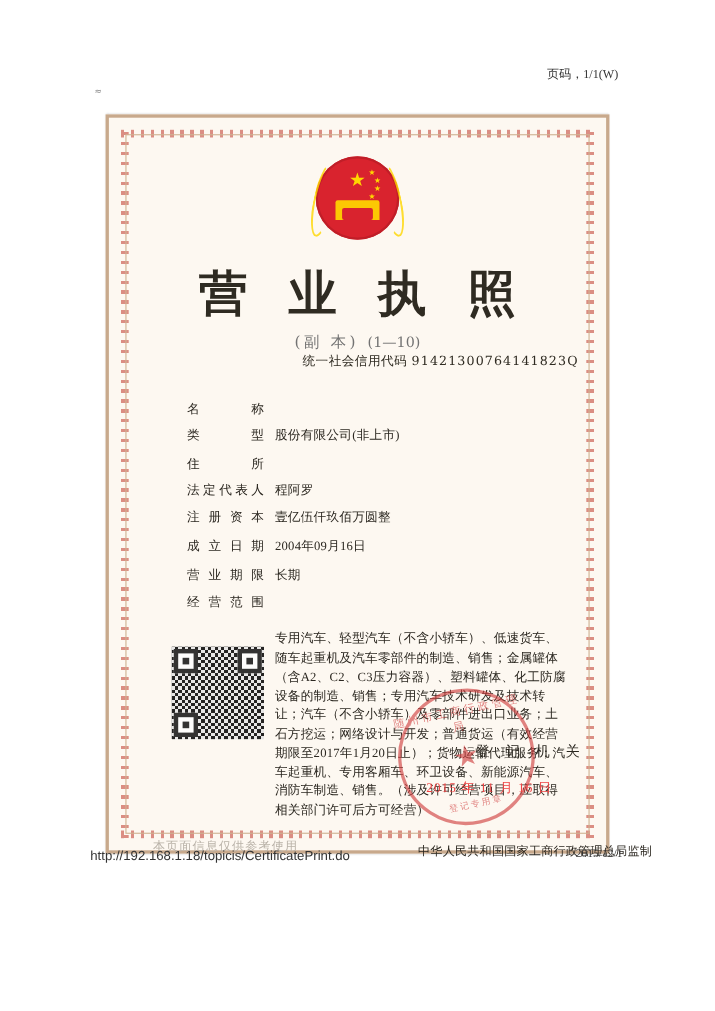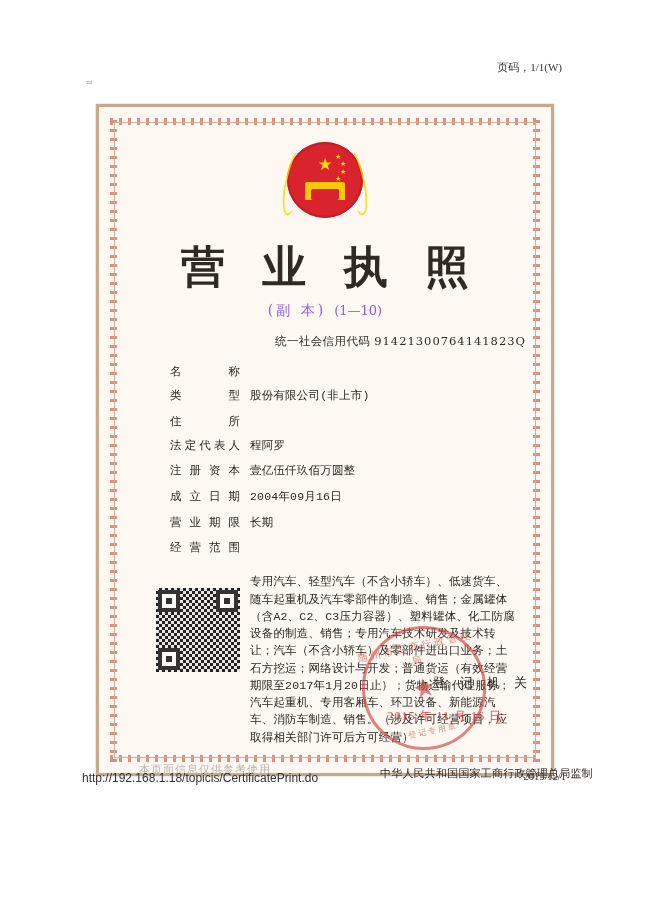--- a/index.html
+++ b/index.html
@@ -159,7 +159,7 @@
     text-align: center;
     font-family: "DejaVu Serif", "Liberation Serif", serif;
     font-size: 14px;
-    color: #8b5cf6;
+    color: #737373;
   }
   .subtitle .paren { letter-spacing: 3px; }
   .subtitle .serial { margin-left: 8px; font-size: 13px; }

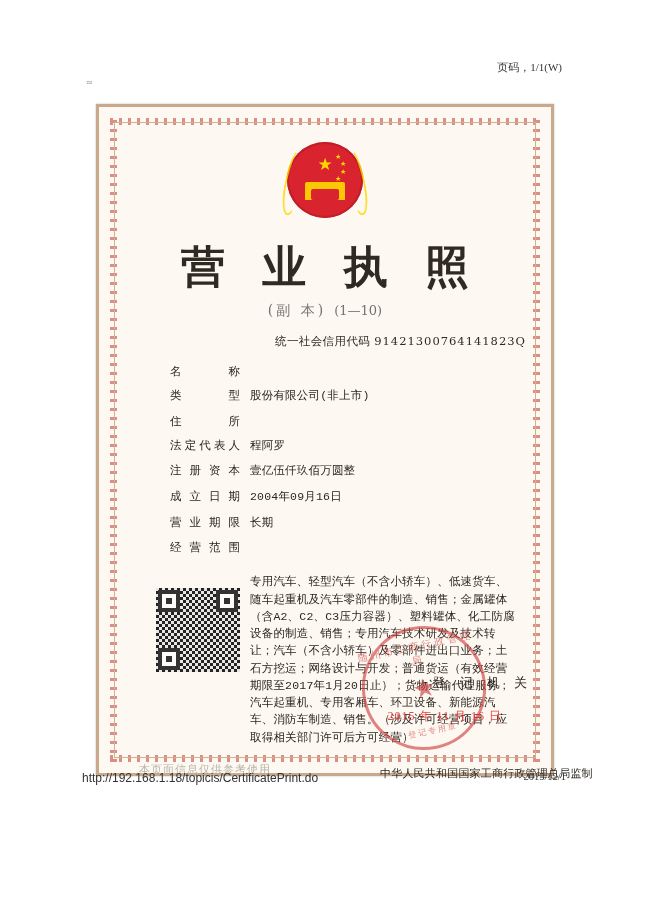--- a/index.html
+++ b/index.html
@@ -166,7 +166,7 @@
 
   .credit-code {
     position: absolute;
-    right: 6px; top: 208px;
+    right: 6px; top: 195px;
     font-family: "DejaVu Serif", "Liberation Serif", serif;
     font-size: 11.5px;
     color: #2f2b22;

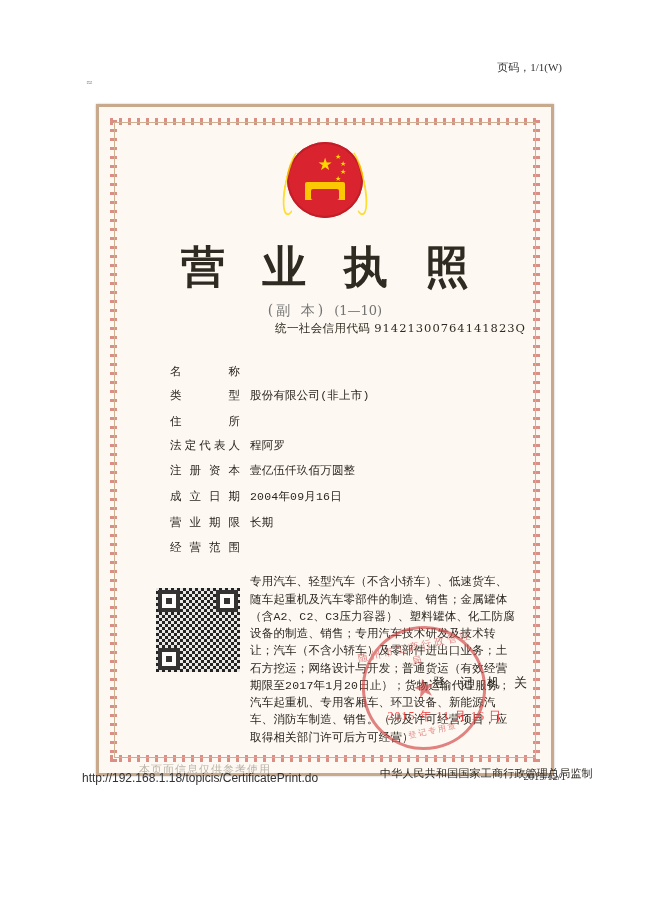--- a/index.html
+++ b/index.html
@@ -185,7 +185,7 @@
     display: flex;
     align-items: flex-start;
     margin-bottom: 9px;
-    font-family: Liberation Mono, monospace;
+    font-family: Liberation Serif, serif;
     font-size: 11.5px;
     color: #2b2720;
   }

